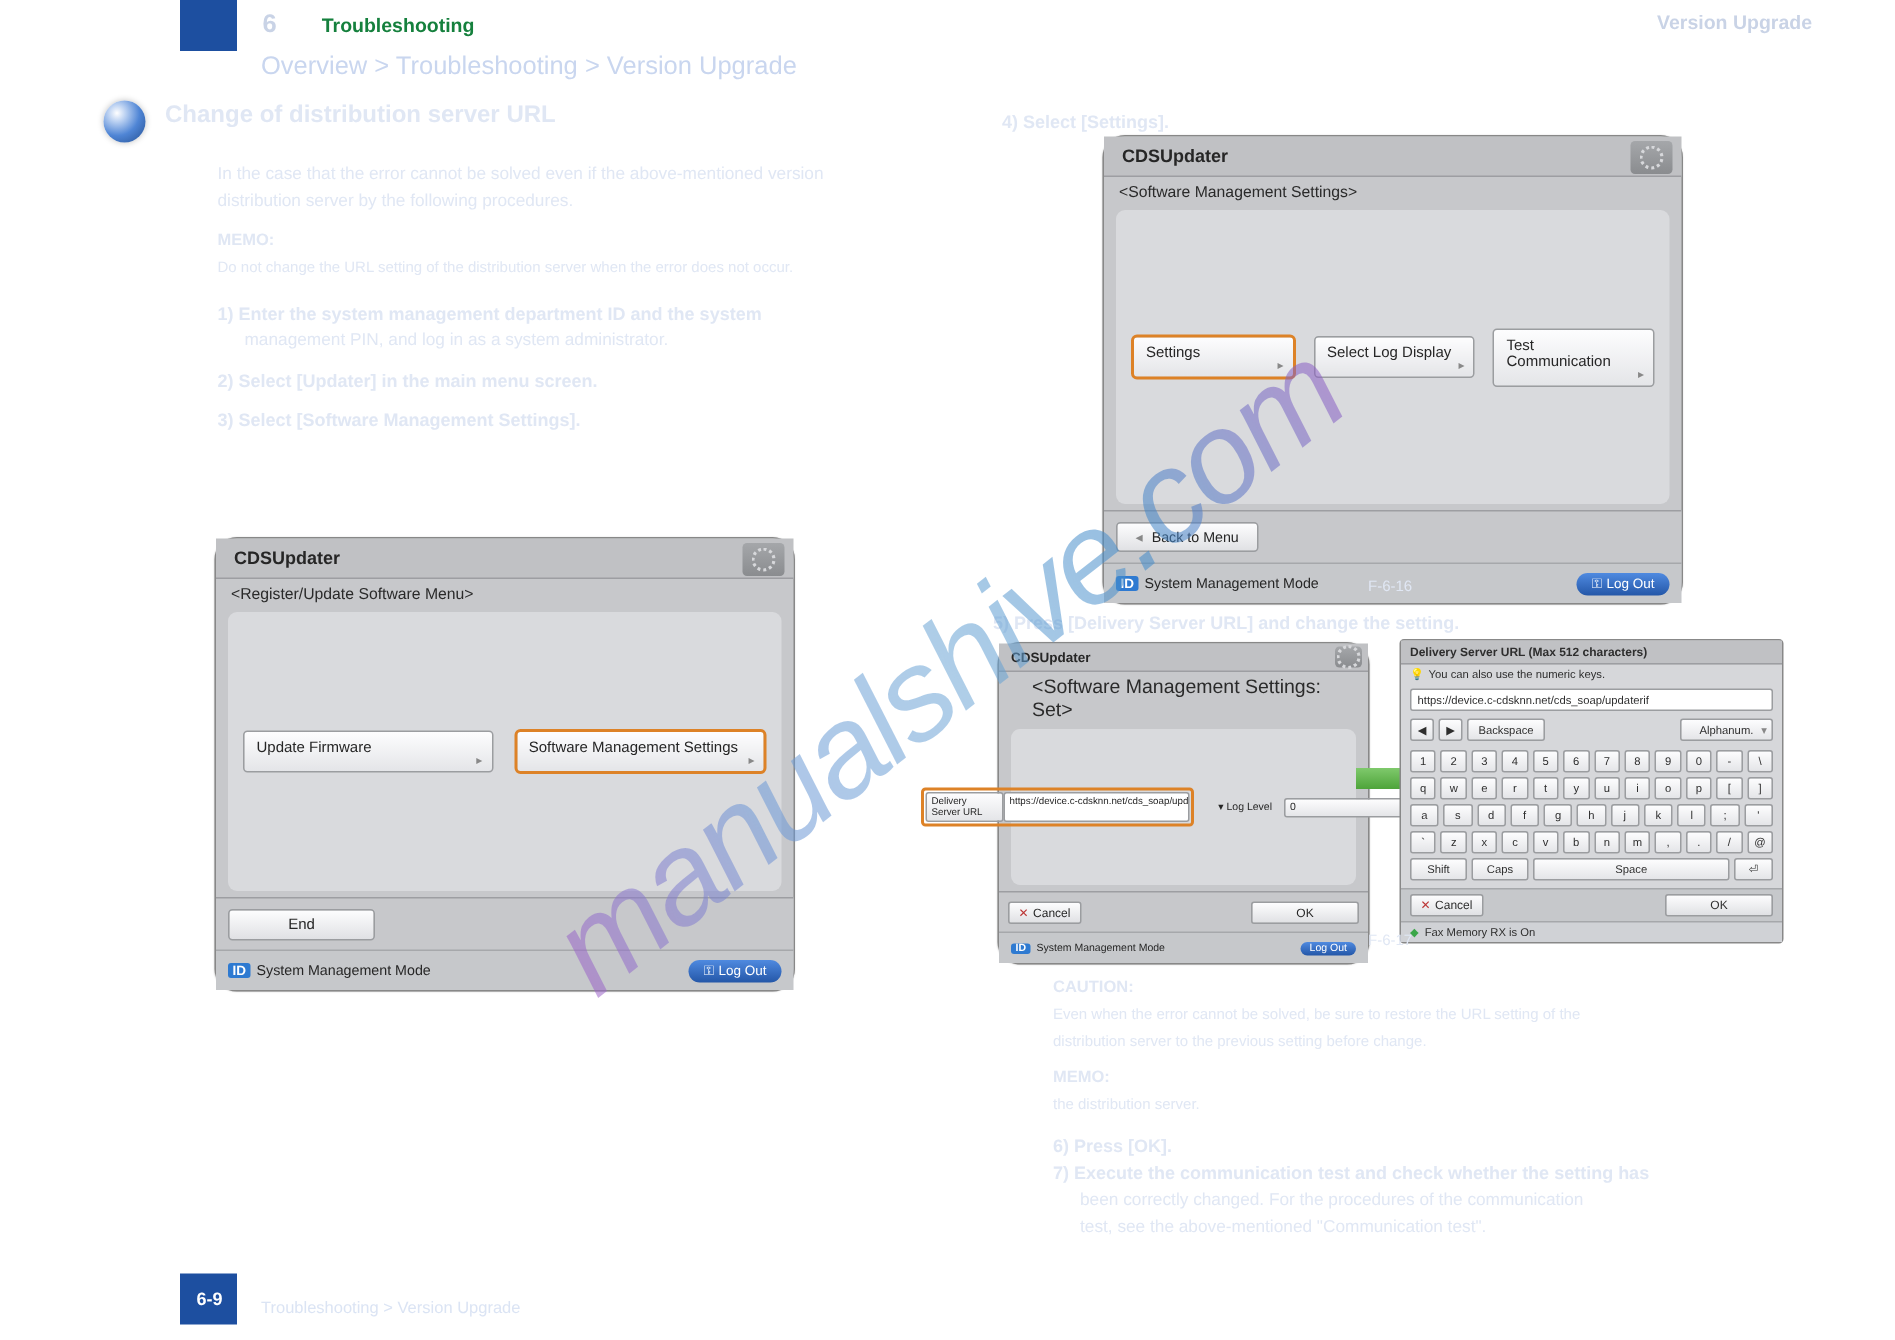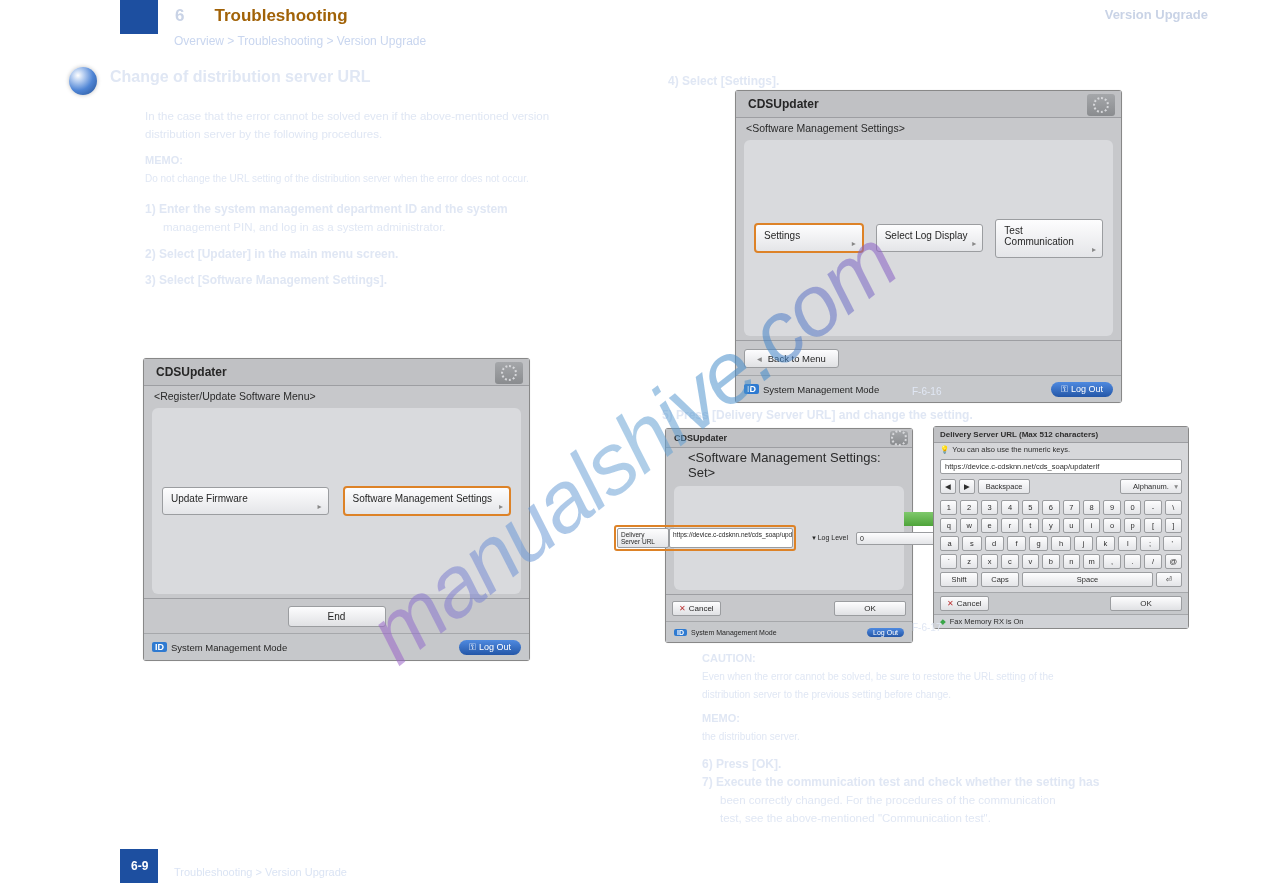--- a/index.html
+++ b/index.html
@@ -20,7 +20,7 @@
   .hdr{position:absolute;left:0;right:0;top:0;padding:6px 40px 4px 120px;display:flex;align-items:center;gap:30px;}
   .hdr .sq{position:absolute;left:120px;top:0;width:38px;height:34px;background:var(--blue-dark);}
   .hdr-num{margin-left:55px;font-size:17px;font-weight:bold;color:#c9d3e6;}
-  .hdr-title{font-size:17px;font-weight:bold;color:#a16207;}
+  .hdr-title{font-size:13px;font-weight:bold;color:#15803d;}
   .hdr-right{position:absolute;right:55px;top:7px;color:#c9d3e6;font-size:13px;font-weight:bold;}
 
   .breadcrumb{position:absolute;left:174px;top:34px;color:#c9d6ef;font-size:12px;}

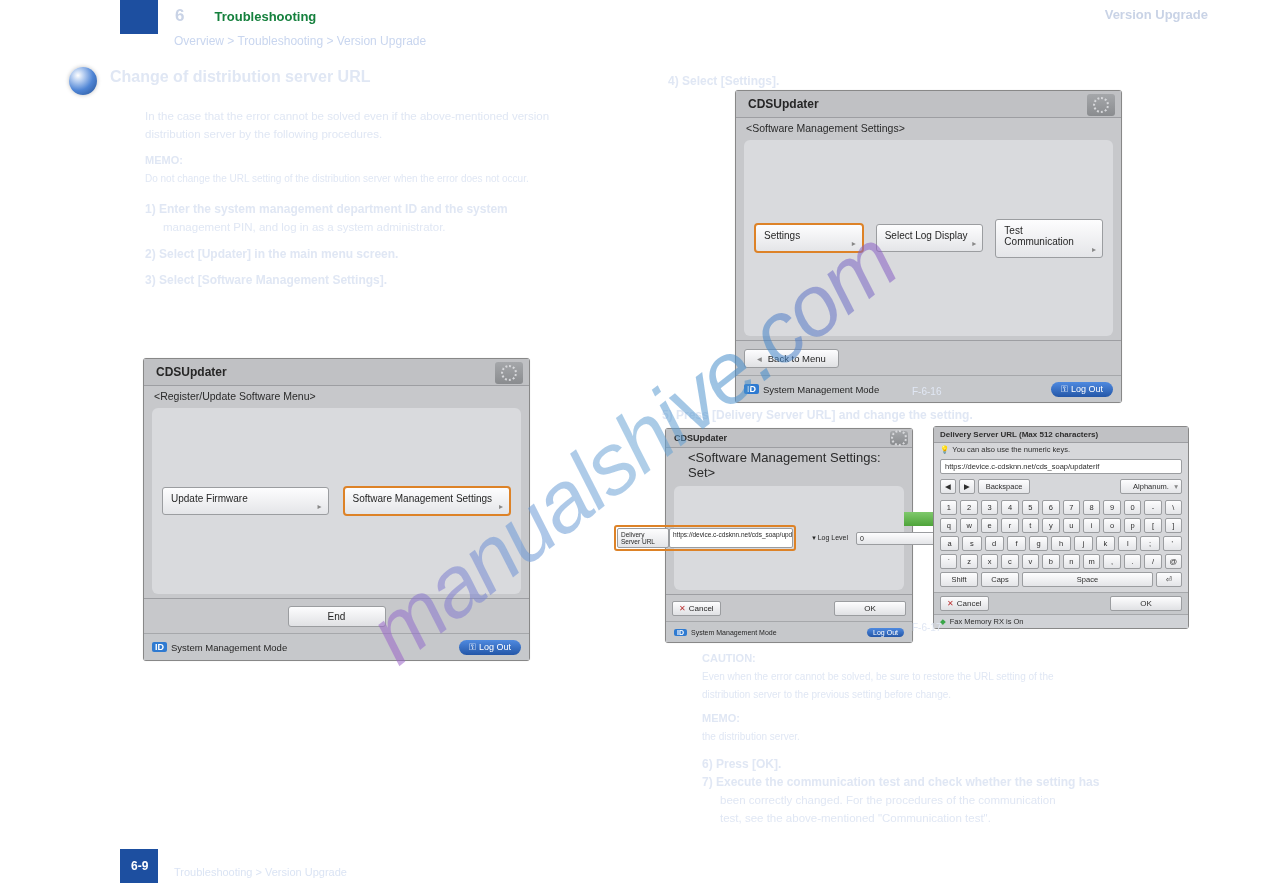--- a/index.html
+++ b/index.html
@@ -23,7 +23,7 @@
   .hdr-title{font-size:13px;font-weight:bold;color:#15803d;}
   .hdr-right{position:absolute;right:55px;top:7px;color:#c9d3e6;font-size:13px;font-weight:bold;}
 
-  .breadcrumb{position:absolute;left:174px;top:34px;color:#c9d6ef;font-size:12px;}
+  .breadcrumb{position:absolute;left:174px;top:34px;color:#c9d6ef;font-size:17px;}
 
   
   .sphere{position:absolute;left:69px;top:67px;width:28px;height:28px;border-radius:50%;background:radial-gradient(circle at 32% 30%,#fff 0,#b8cff1 22%,#4f85d5 55%,#234e90 100%);box-shadow:0 0 4px rgba(0,0,0,.25);}

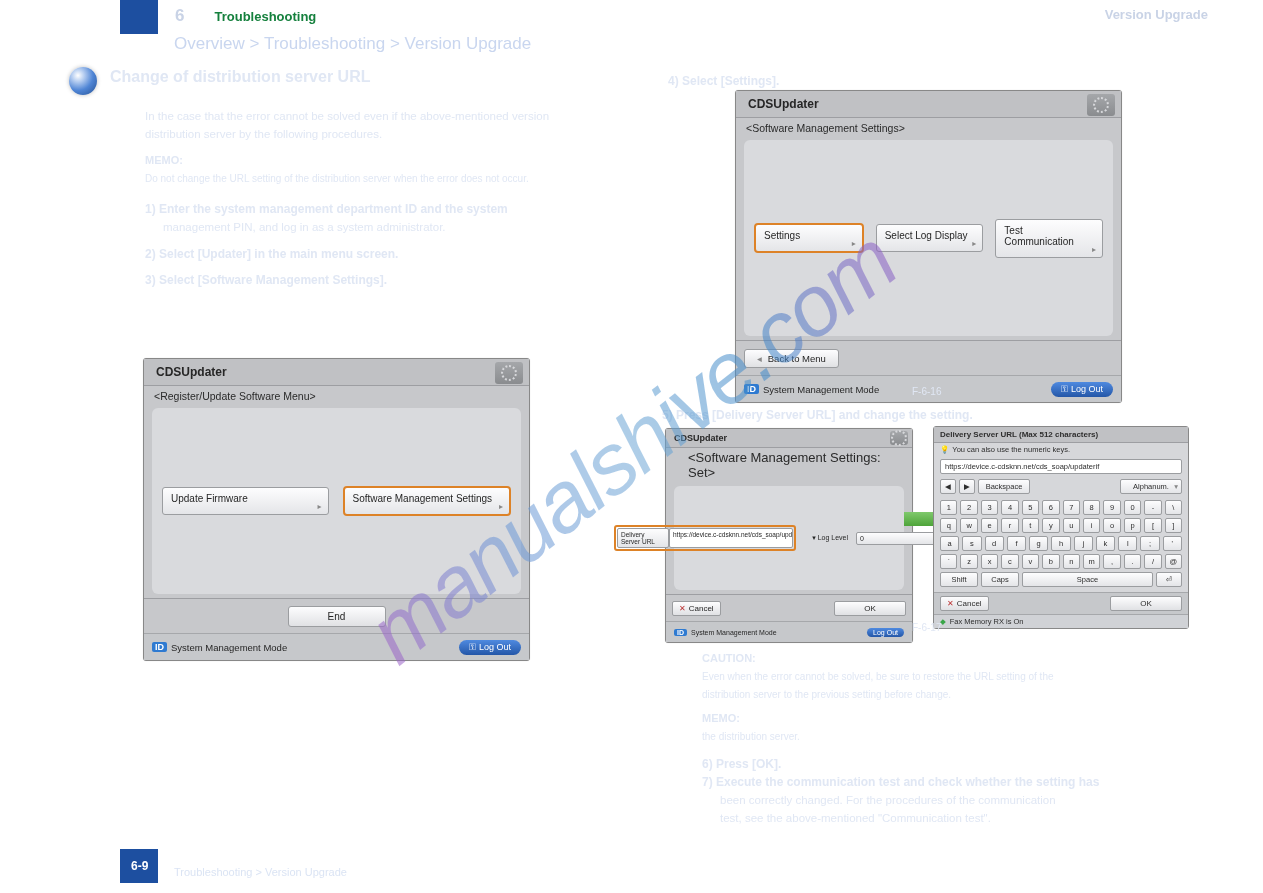--- a/index.html
+++ b/index.html
@@ -44,7 +44,7 @@
   .footer .ch{position:absolute;left:174px;bottom:5px;color:#dbe4f4;font-size:11px;}
 
   
-  .screen{position:absolute;background:var(--gray-bg);border:1px solid #888;border-radius:3px;font-size:10.5px;color:#262626;box-shadow:0 0 1px rgba(0,0,0,.2);}
+  .screen{position:absolute;background:var(--gray-bg);border:1px solid #888;border-radius:15px;font-size:10.5px;color:#262626;box-shadow:0 0 1px rgba(0,0,0,.2);}
   .scr-title{background:#c0c1c4;padding:6px 12px;border-bottom:1px solid #9d9ea2;font-weight:bold;font-size:12px;}
   .gear-btn{position:absolute;right:6px;top:3px;width:28px;height:22px;border-radius:3px;background:linear-gradient(#a5a7aa,#8a8c8f);display:flex;align-items:center;justify-content:center;color:#d7d8db;}
   .gear-btn:before{content:'';width:12px;height:12px;border-radius:50%;border:2px dotted #d7d8db;}

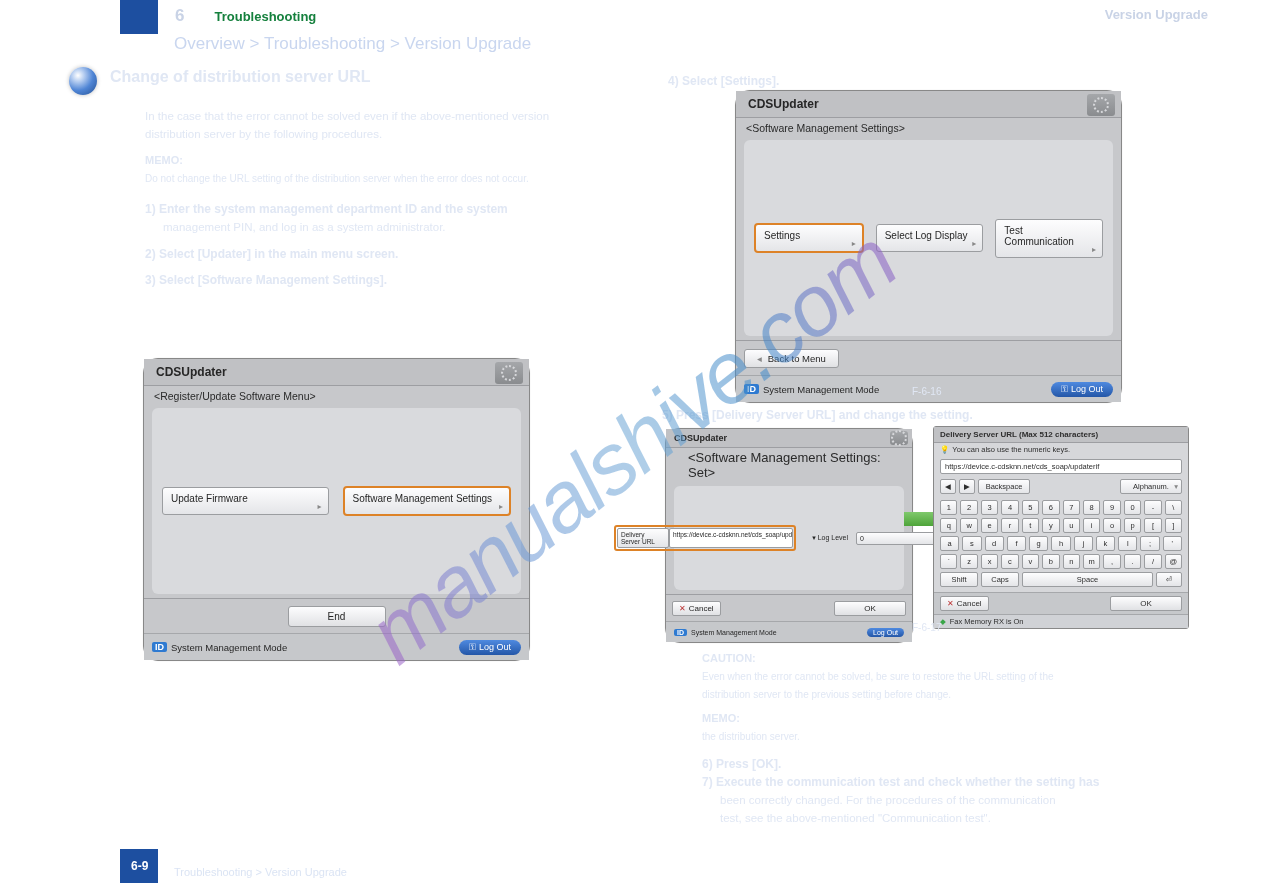--- a/index.html
+++ b/index.html
@@ -53,7 +53,7 @@
   .opt-btn{width:160px;background:linear-gradient(#fdfdfe,#e4e5e8);border:1px solid #9b9da0;border-radius:3px;padding:5px 8px 10px 8px;font-size:10px;position:relative;text-align:left;cursor:pointer;}
   .opt-btn .chev{position:absolute;right:6px;bottom:3px;font-size:8px;color:#888;}
   .opt-hl{border:2px solid var(--orange);border-radius:4px;}
-  .scr-foot{background:var(--gray-bg);border-top:1px solid #9d9ea2;display:flex;align-items:center;justify-content:center;padding:4px 8px;height:26px;}
+  .scr-foot{background:var(--gray-bg);border-top:1px solid #9d9ea2;display:flex;align-items:center;justify-content:flex-start;padding:4px 8px;height:26px;}
   .mode-foot{background:#c6c8cb;border-top:1px solid #a6a8ab;display:flex;align-items:center;padding:3px 8px;height:20px;font-size:9.5px;}
   .mode-foot .id{background:#2e7ad1;color:#fff;border-radius:2px;padding:0 3px;font-weight:bold;margin-right:4px;font-size:9px;}
   .logout{margin-left:auto;background:linear-gradient(#4f8ae0,#2457a8);color:#fff;border-radius:10px;padding:2px 10px;font-size:9px;cursor:pointer;display:flex;align-items:center;gap:3px;}

